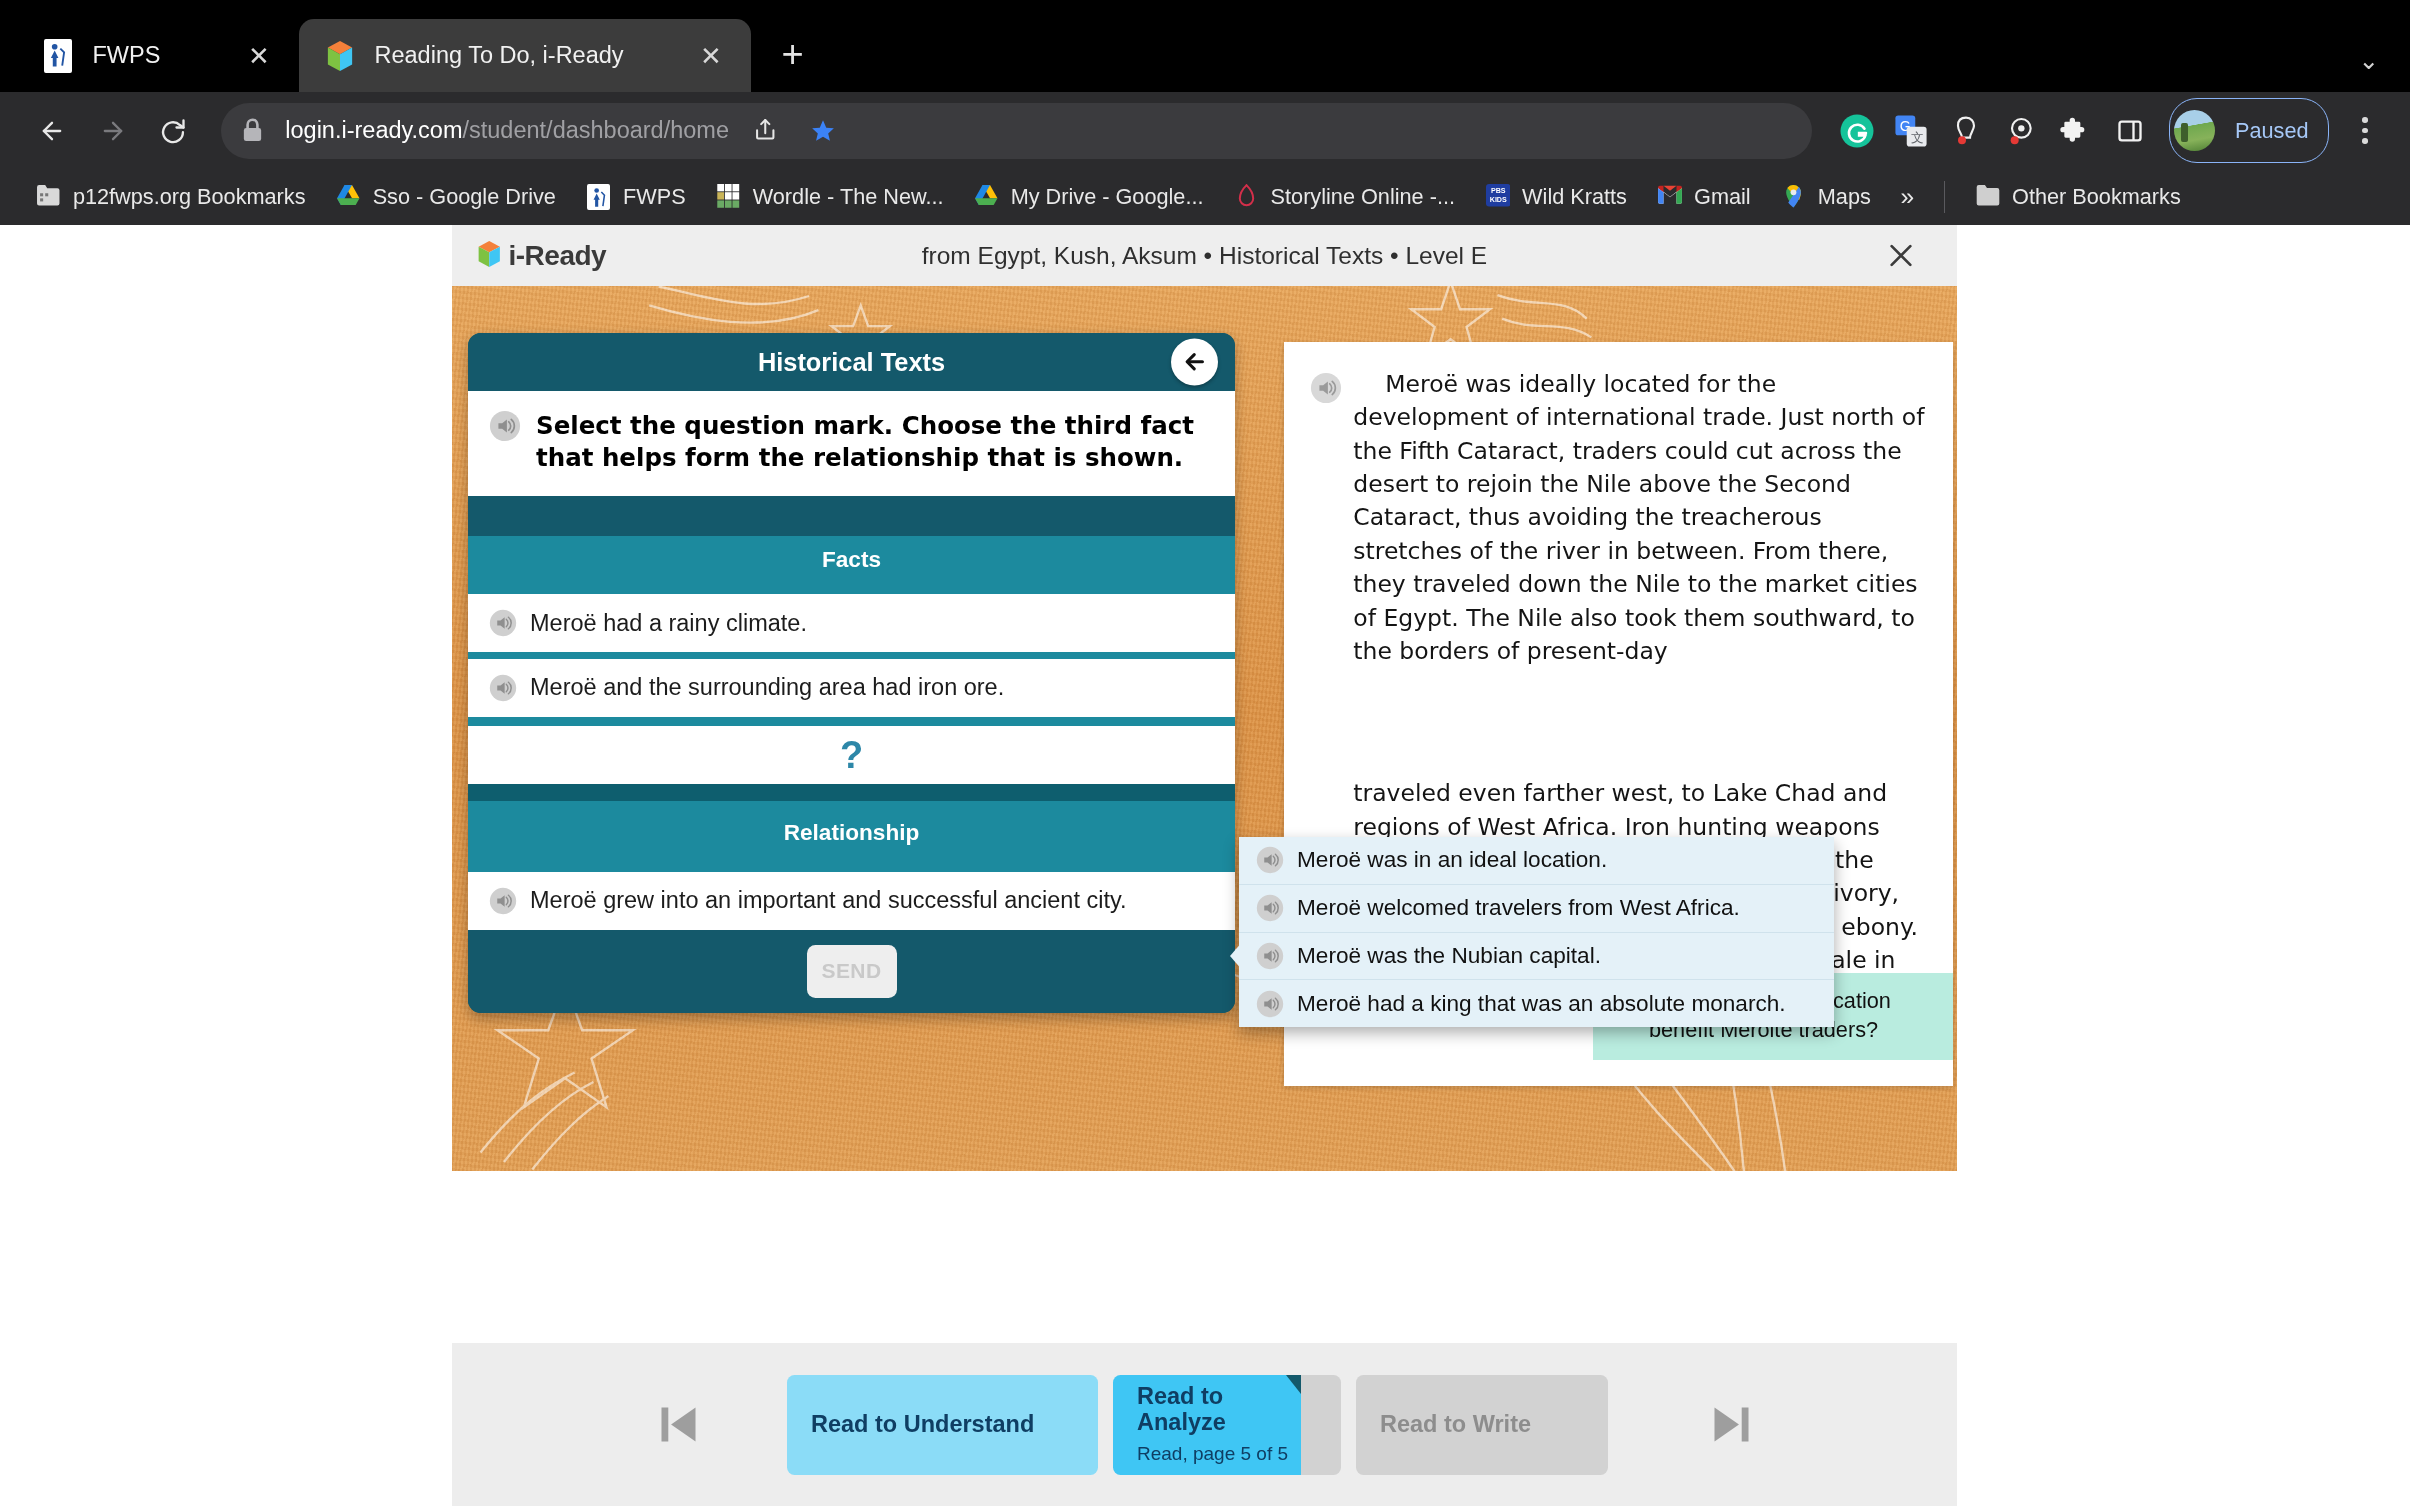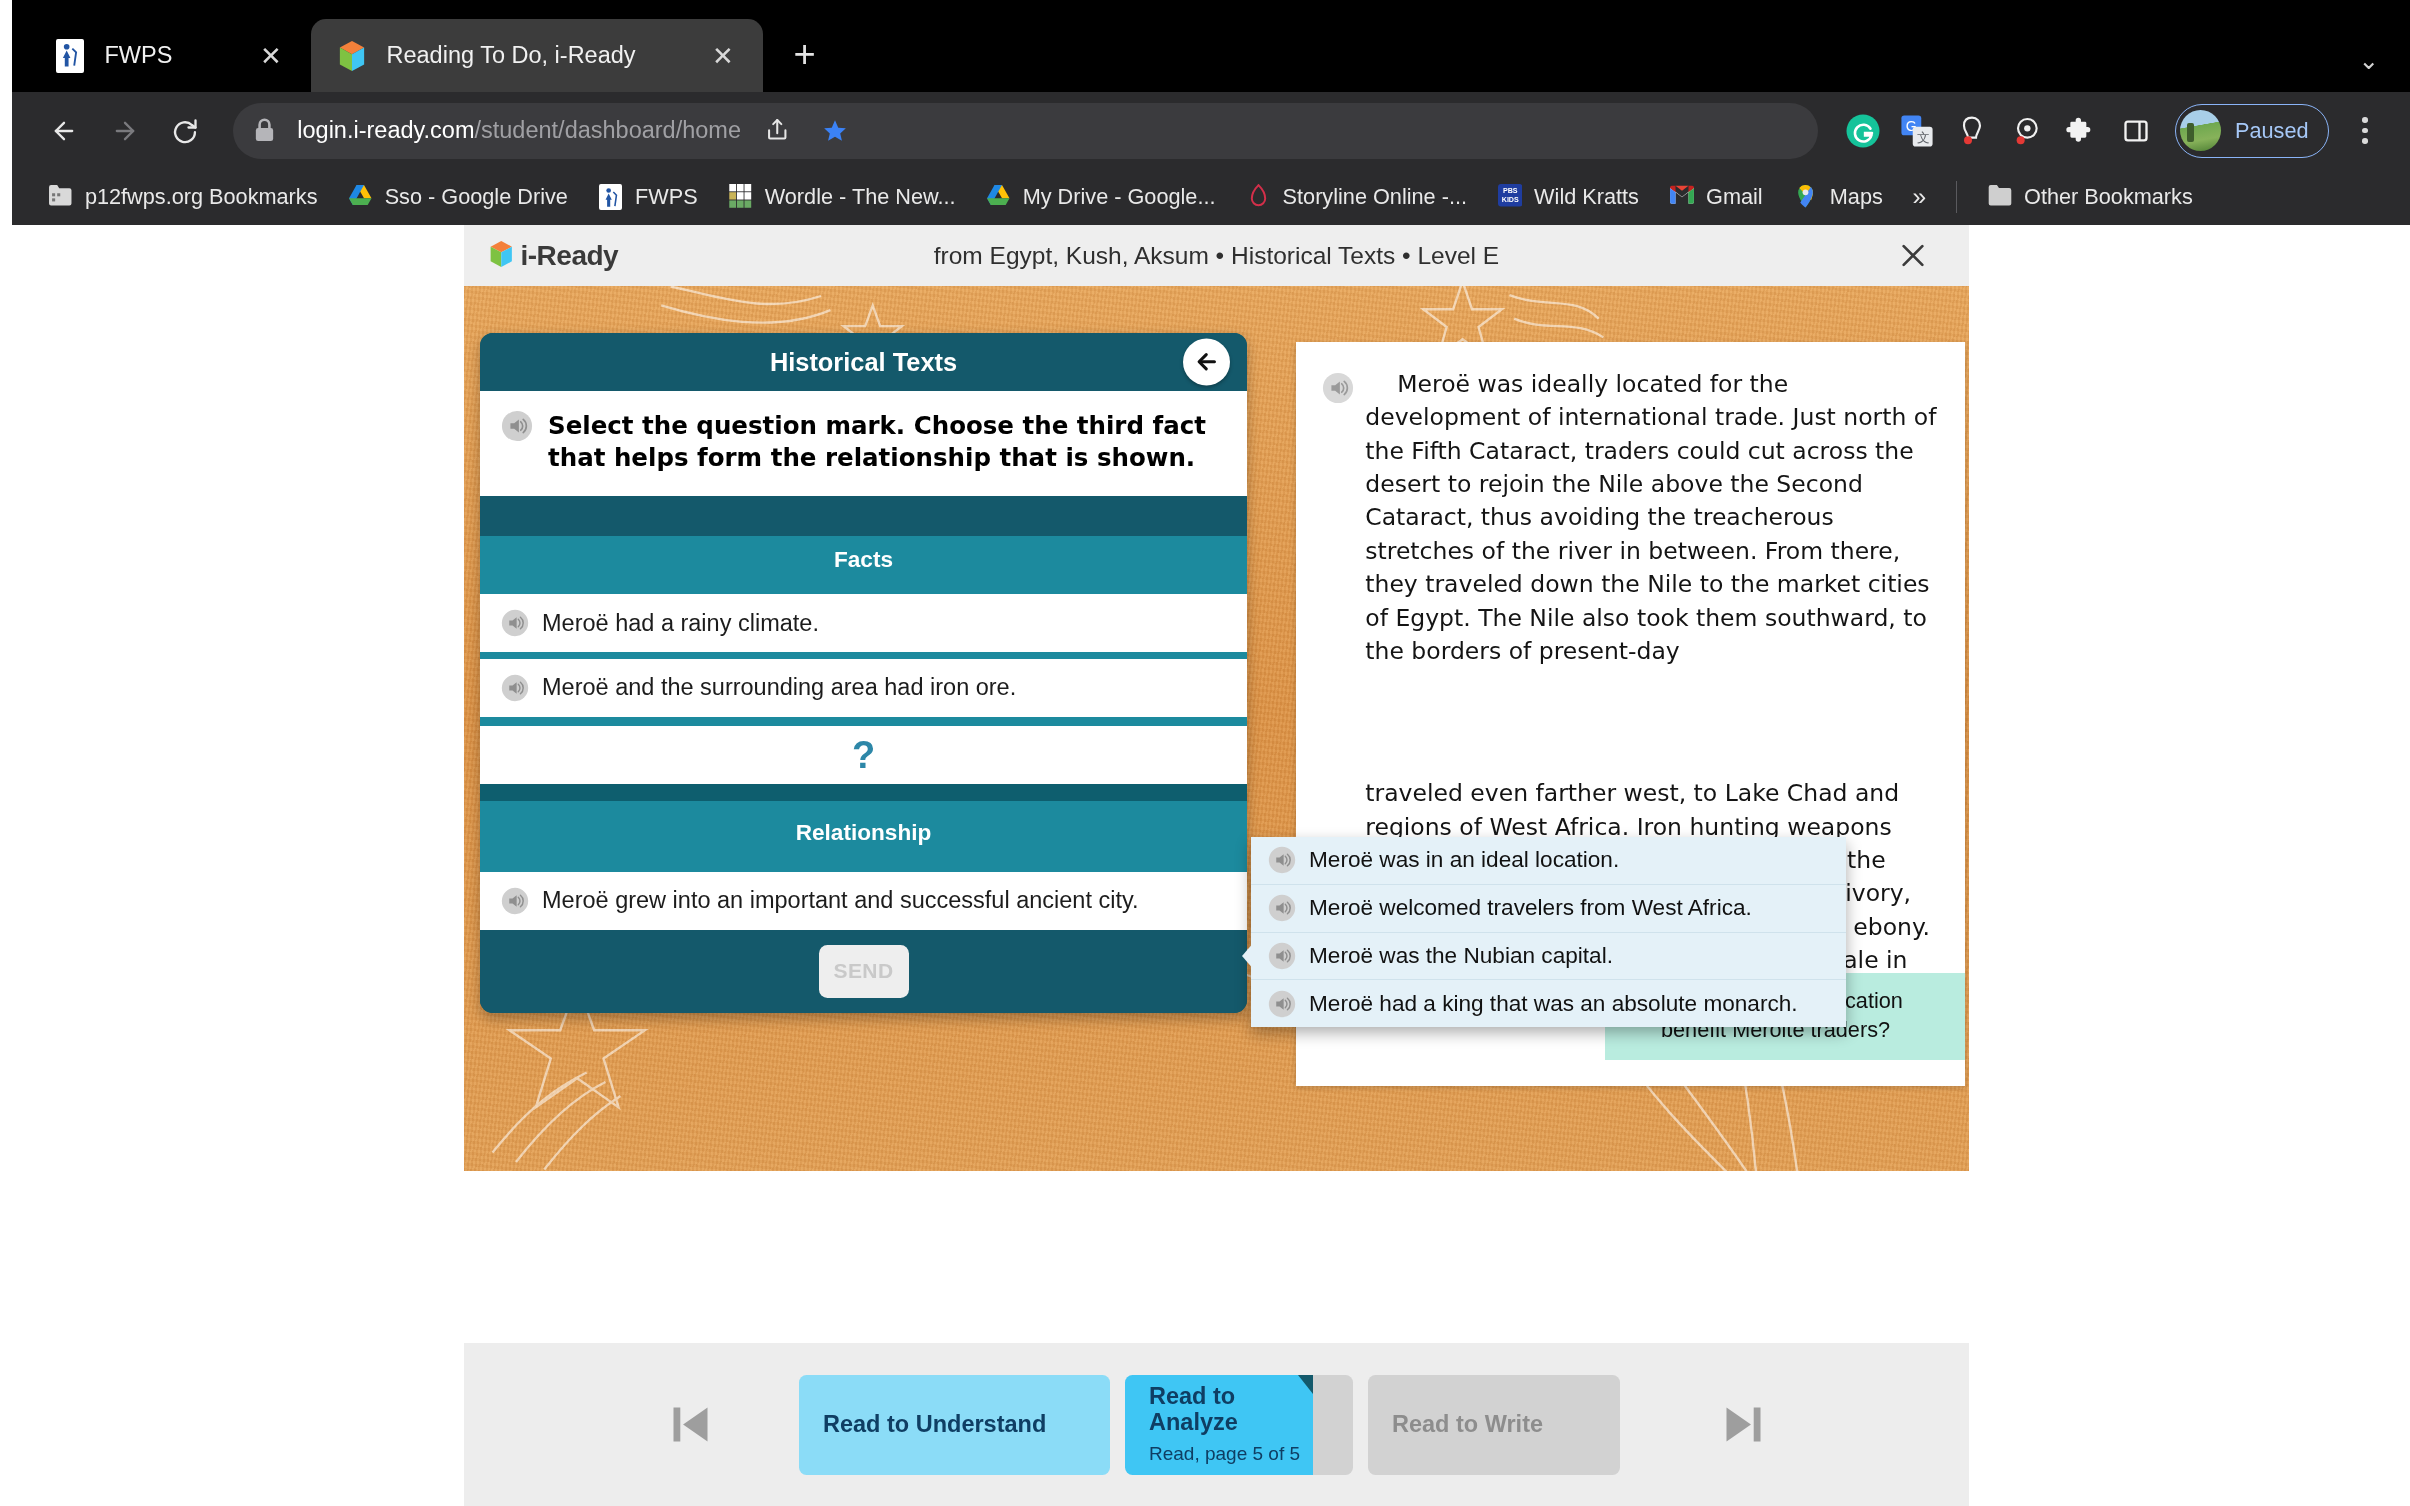--- a/index.html
+++ b/index.html
@@ -10,7 +10,7 @@
   }
 
   
-  .browser { width: 2411px; height: 1507px; position: relative; background:#fff;padding-left:12px; }
+  .browser { width: 2411px; height: 1507px; position: relative; background:#fff; }
 
   .tabstrip {
     height: 92px; background: #000000;

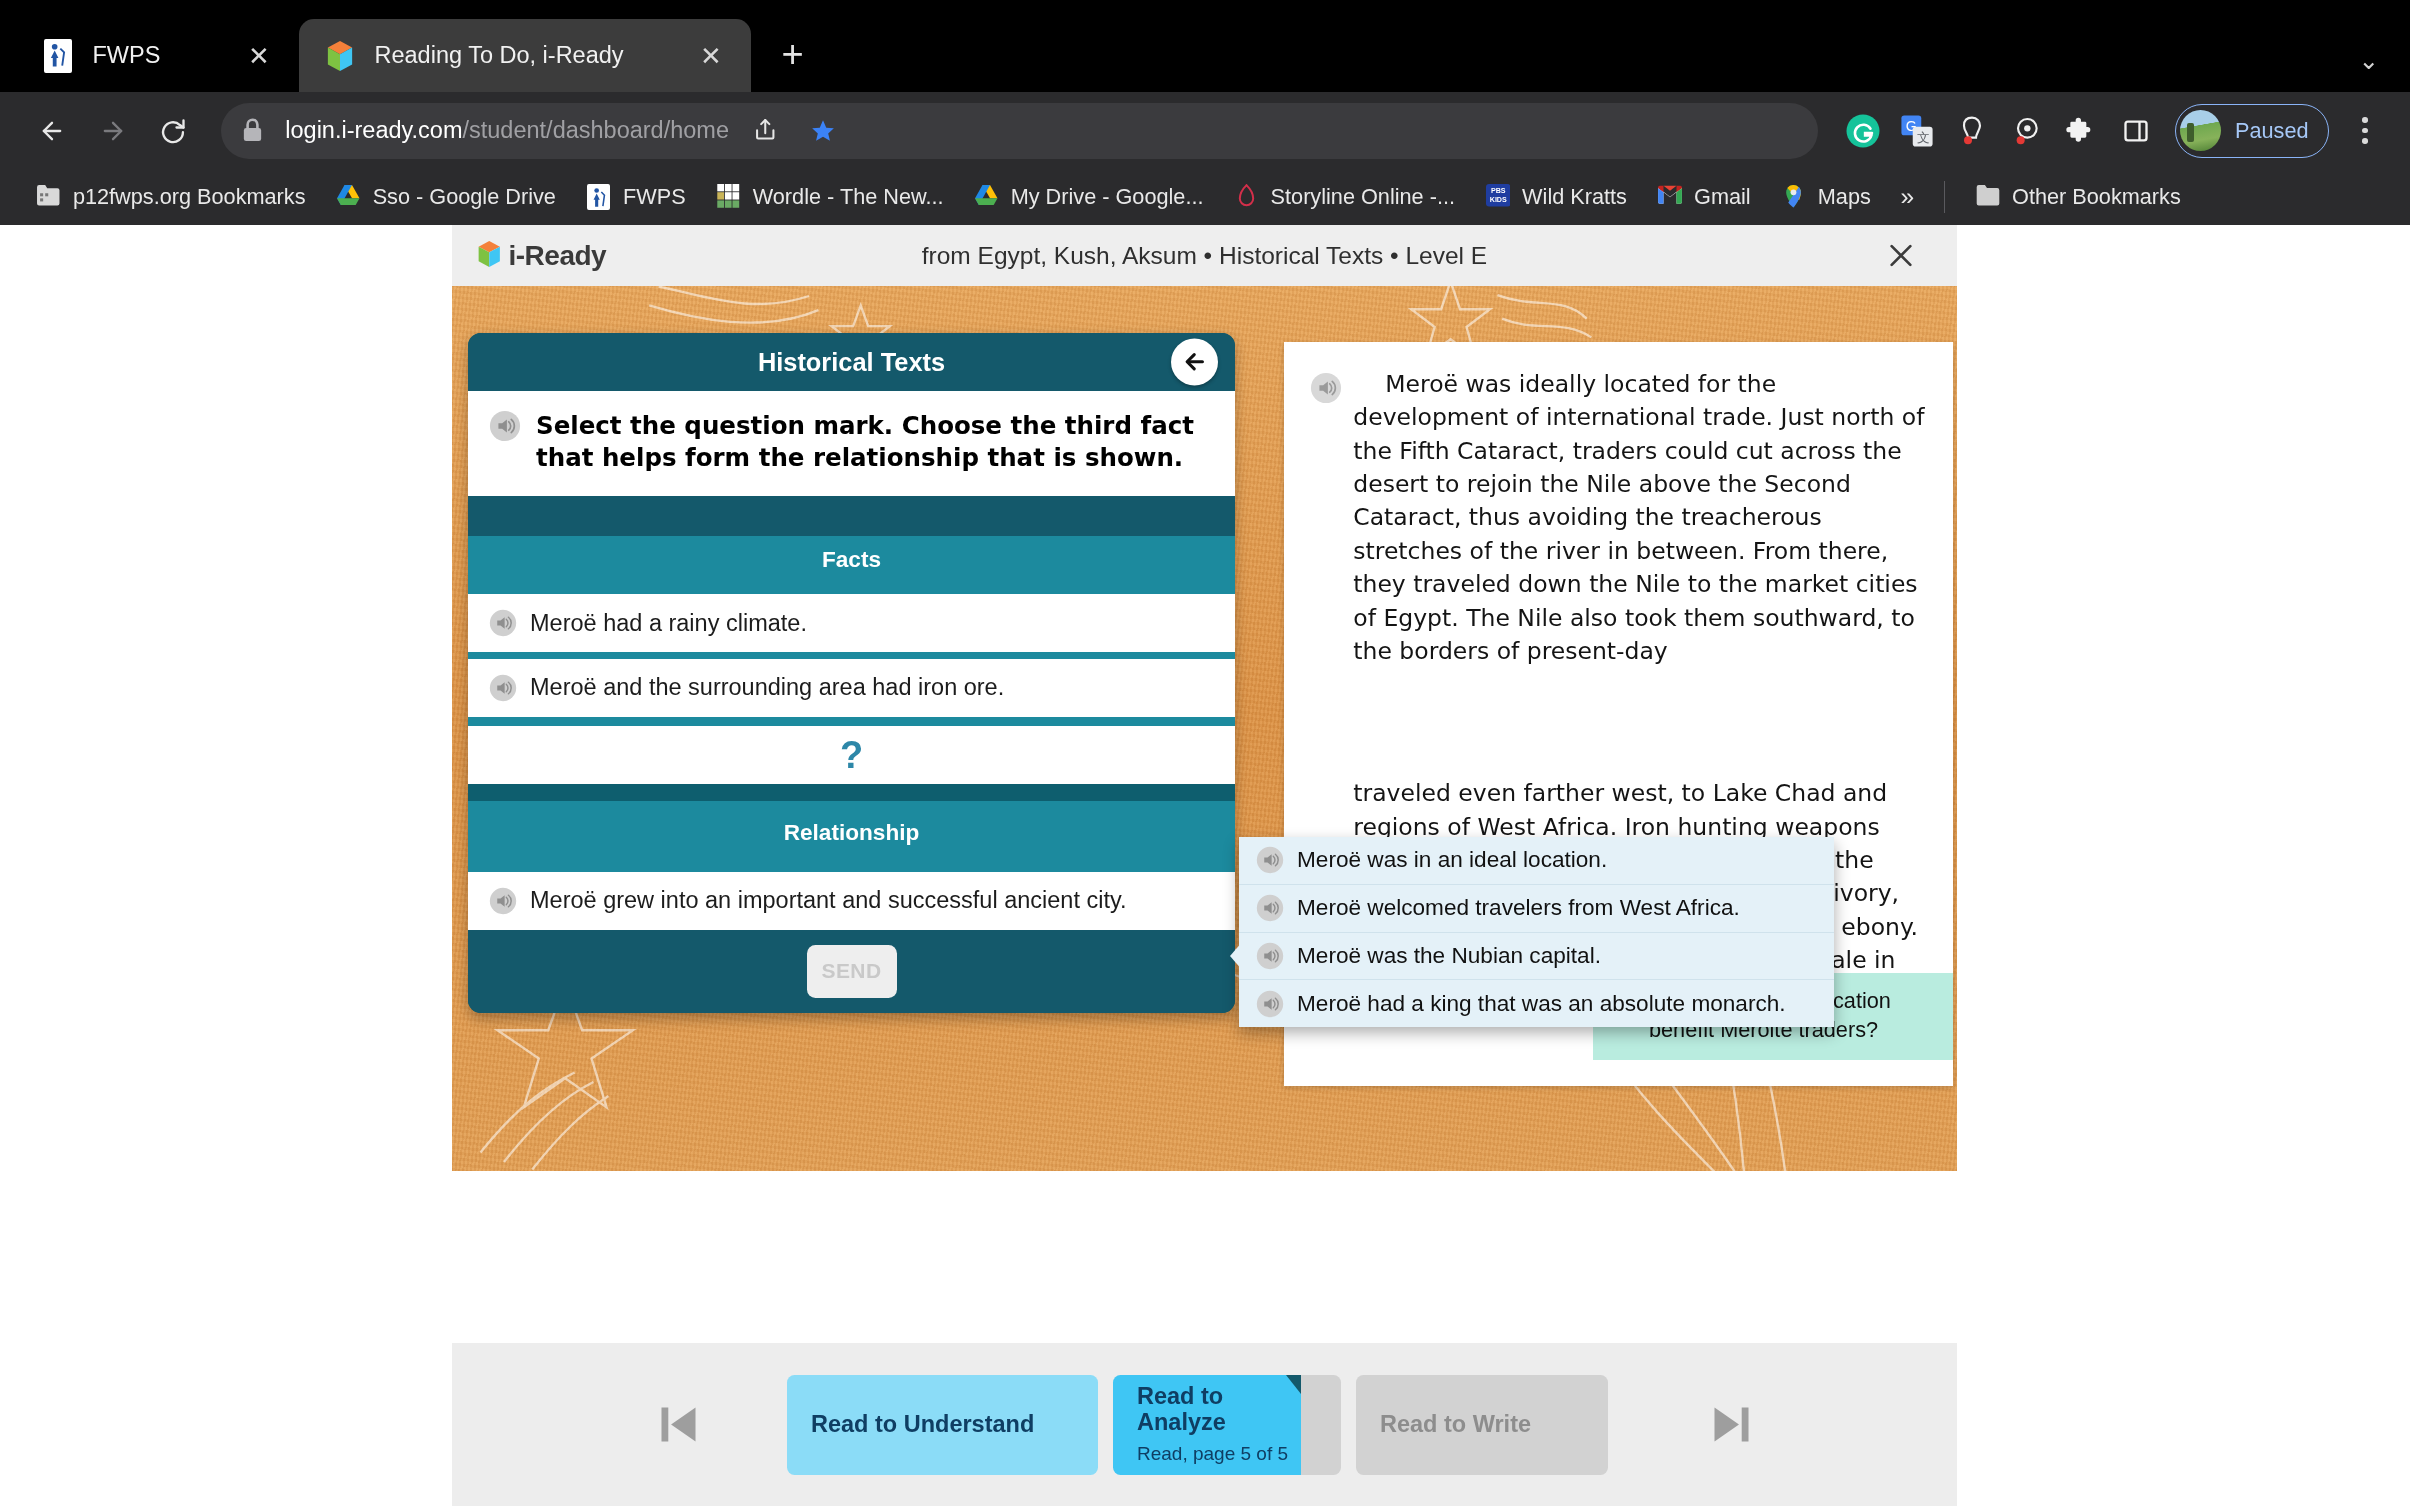--- a/index.html
+++ b/index.html
@@ -74,8 +74,8 @@
     display: flex; align-items: center; justify-content: center;
   }
   .profile-pill {
-    height: 54px; border: 1.9px solid #8ab4f8; border-radius: 28px;
-    display: flex; align-items: center; gap: 14px; padding: 0 19px 0 3.8px;
+    height: 65px; border: 1.9px solid #8ab4f8; border-radius: 28px;
+    display: flex; align-items: center; gap: 20px; padding: 0 19px 0 3.8px;
     margin-left: 9.4px;
   }
   .profile-av {

